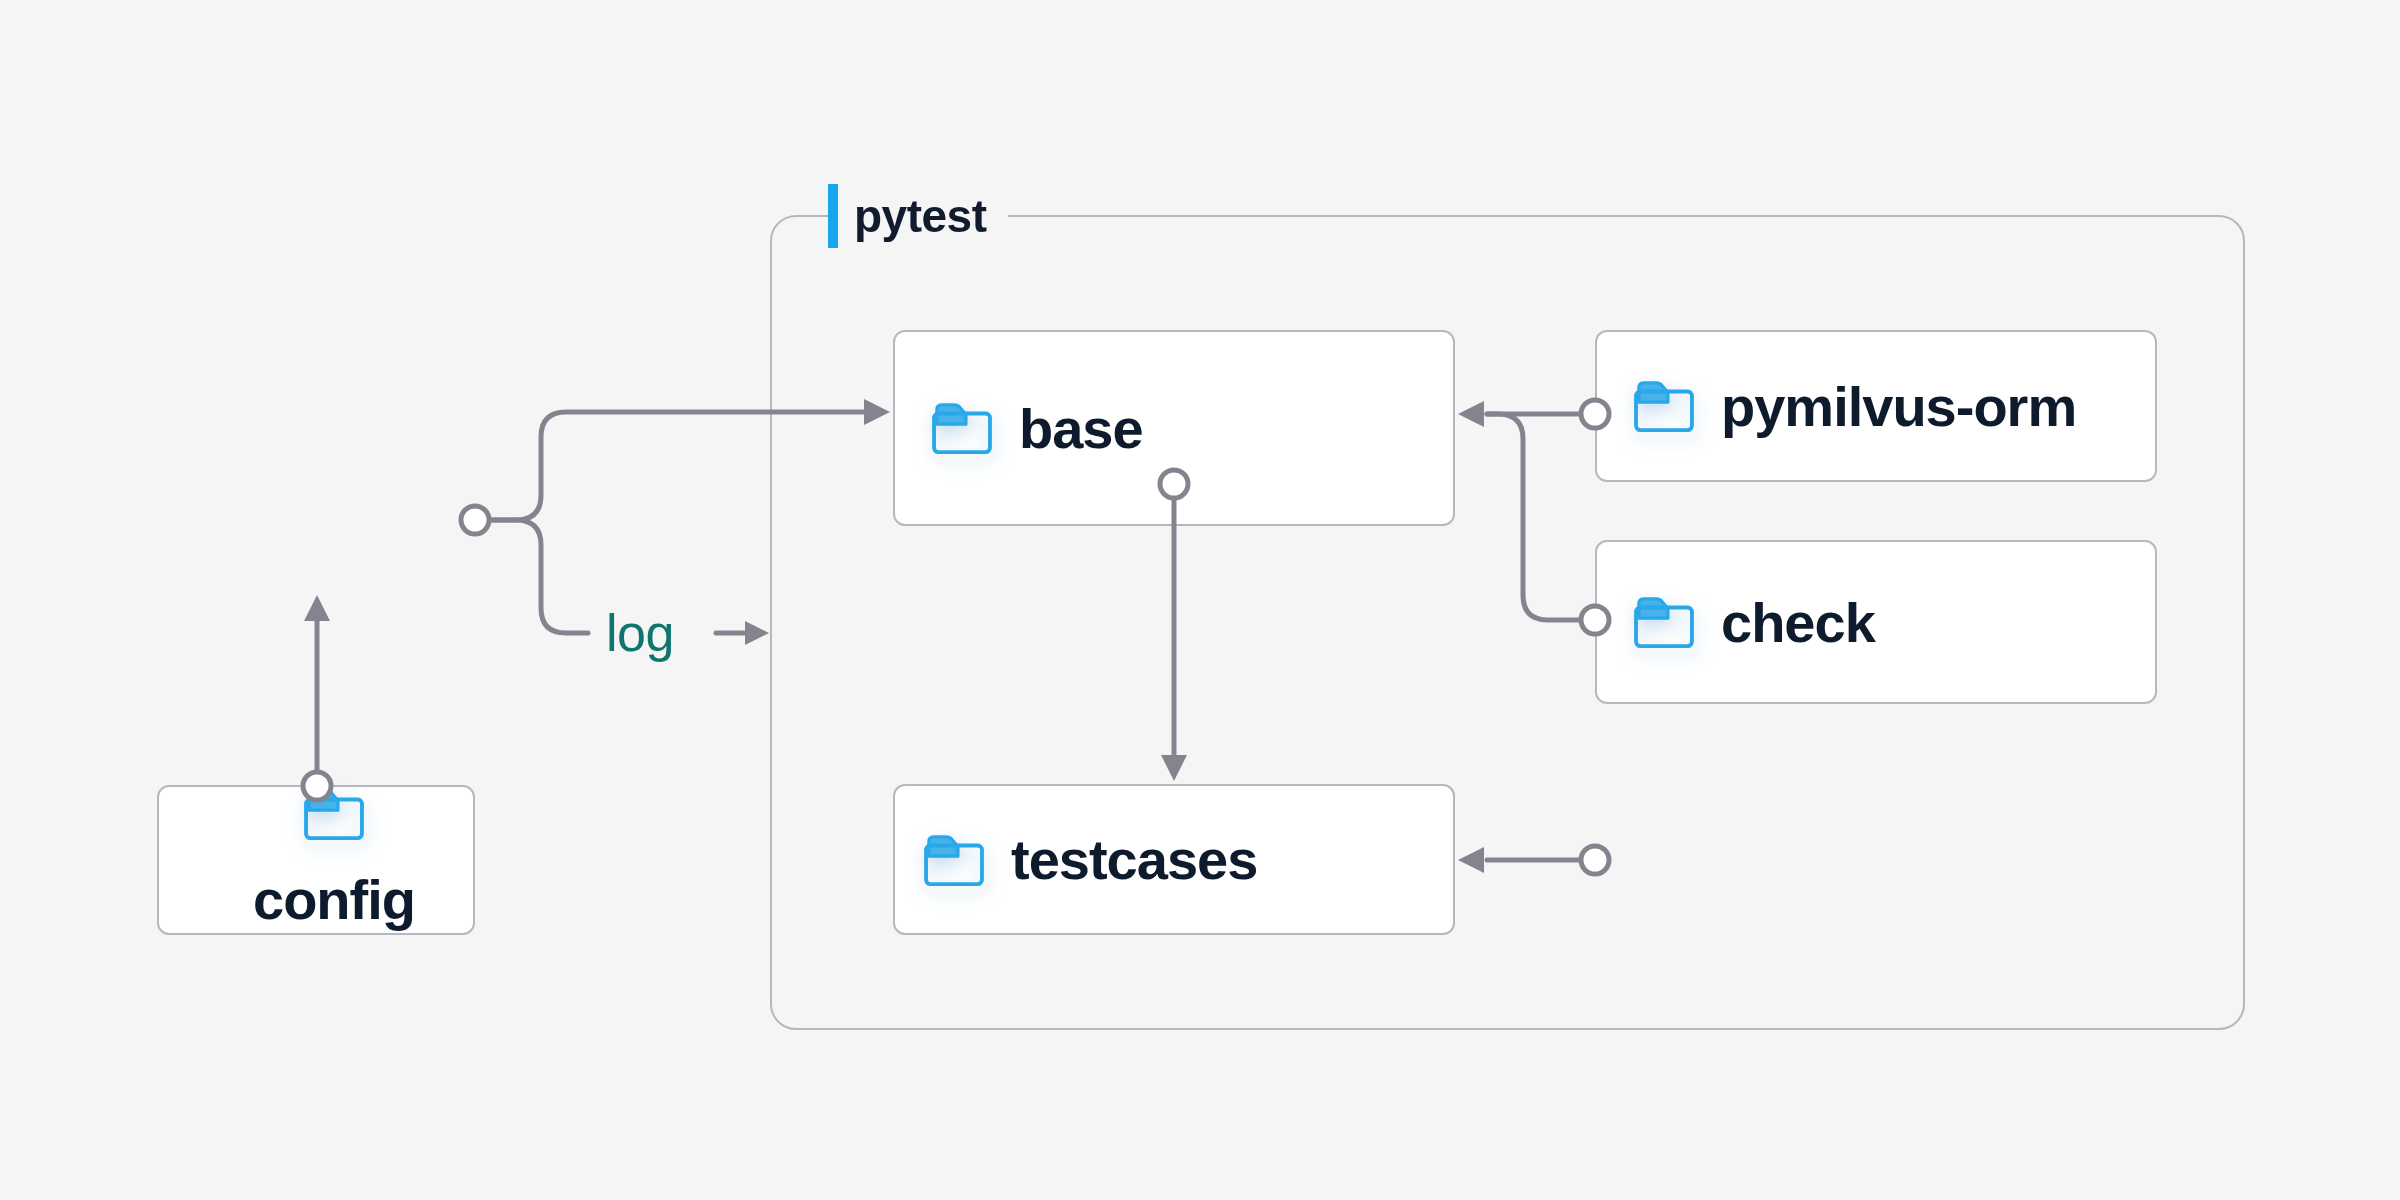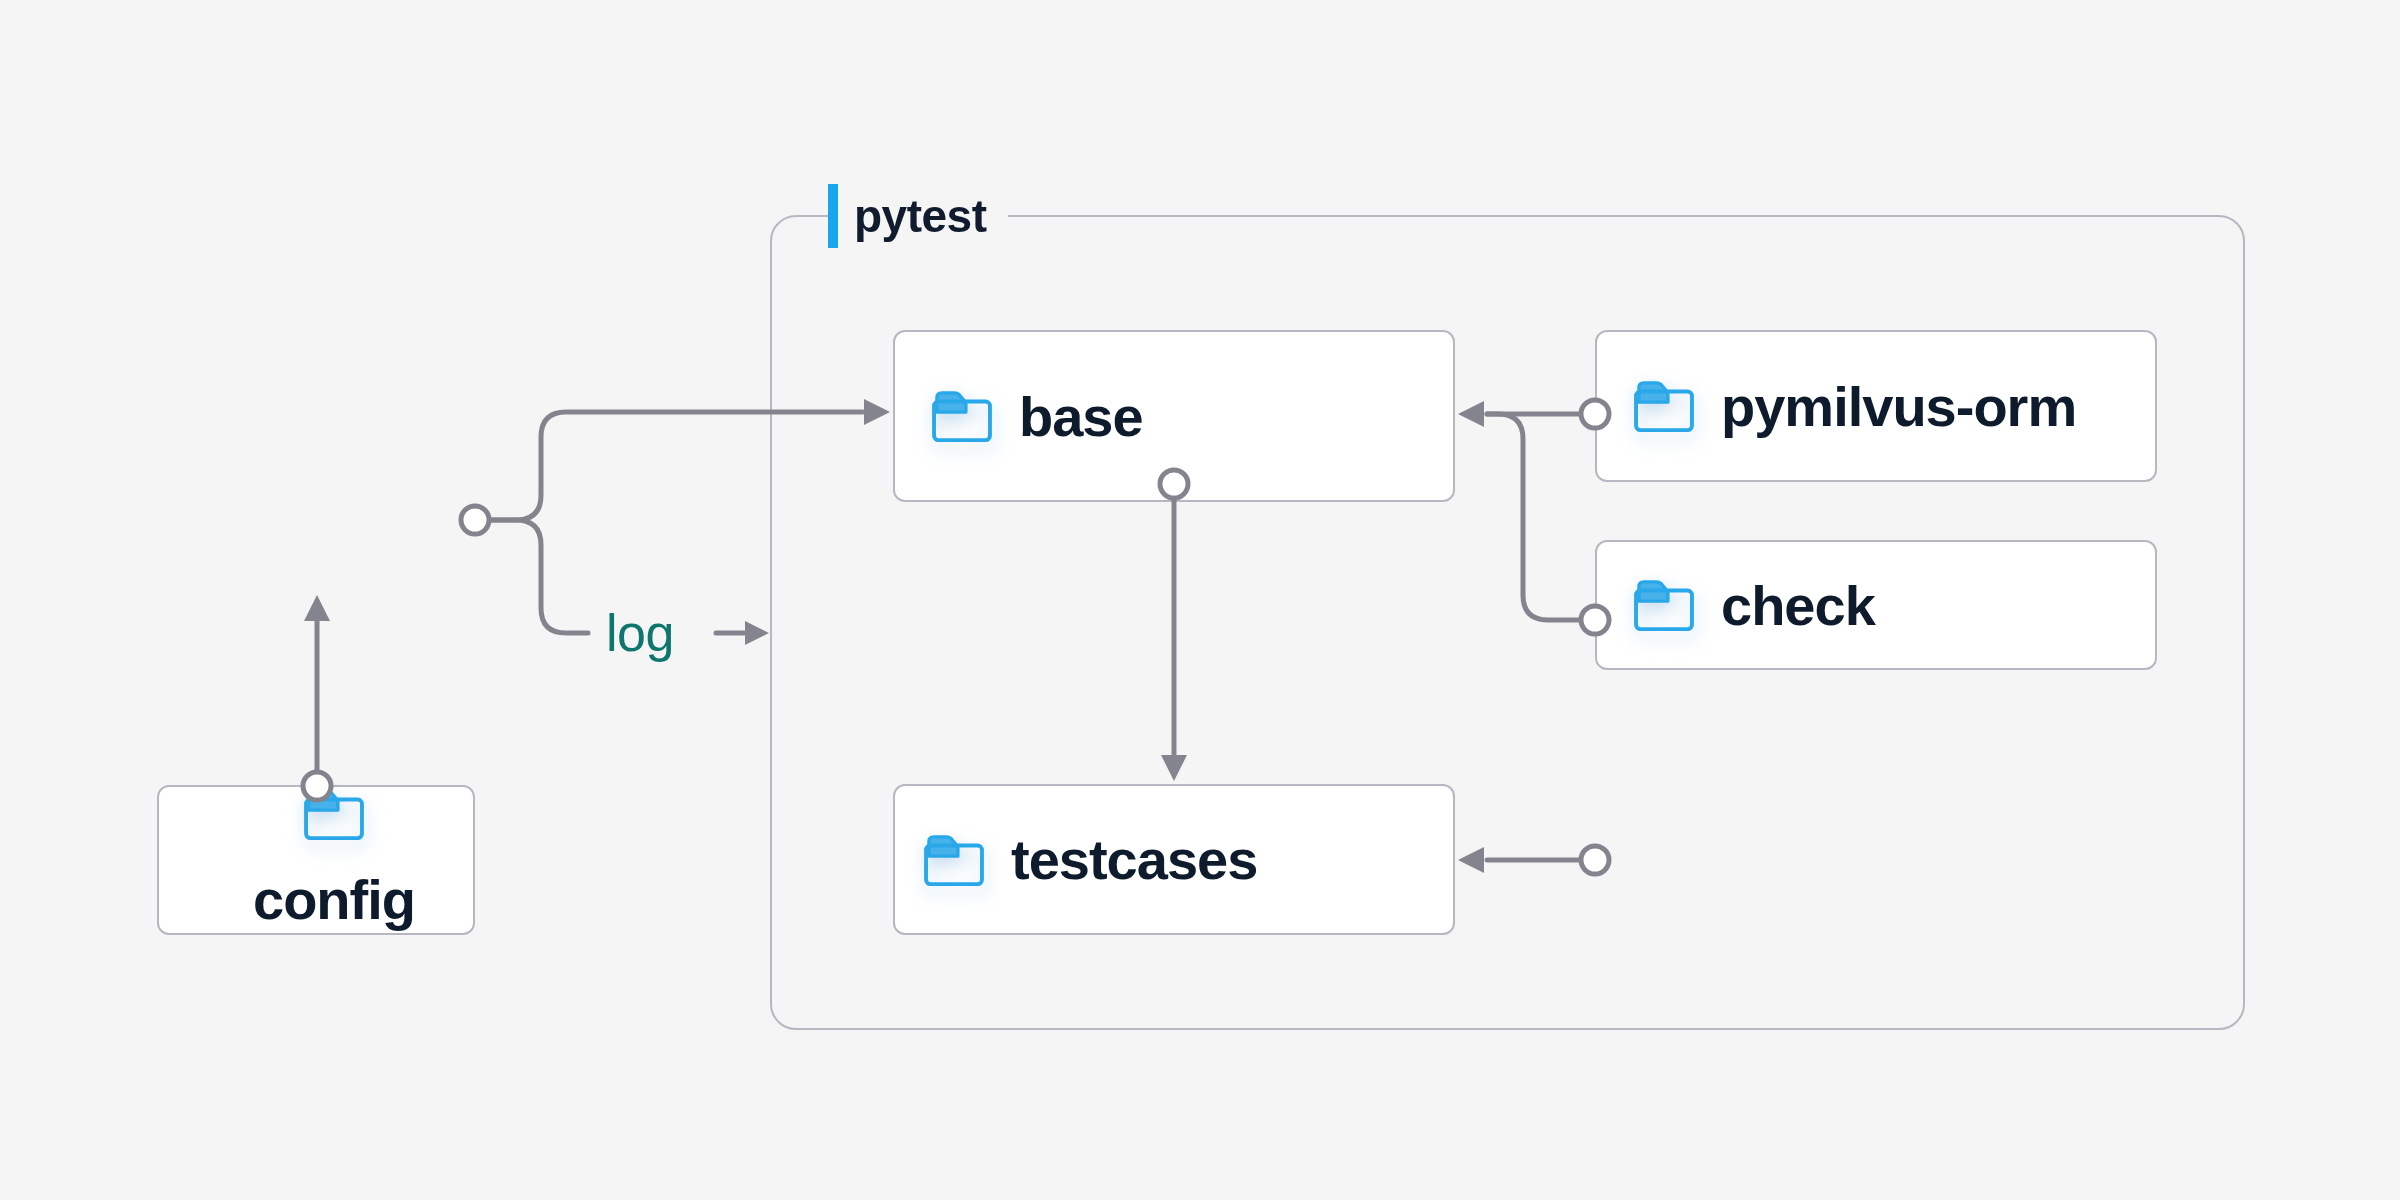--- a/index.html
+++ b/index.html
@@ -77,7 +77,7 @@
 
   .node-utils     { left: 157px;  top: 443px; width: 318px; height: 150px; }
   .node-config    { left: 157px;  top: 785px; width: 318px; height: 150px; flex-direction: column; }
-  .node-base      { left: 893px;  top: 330px; width: 562px; height: 172px; }
+  .node-base      { left: 893px;  top: 330px; width: 562px; height: 196px; }
   .node-pymilvus  { left: 1595px; top: 330px; width: 562px; height: 152px; }
   .node-check     { left: 1595px; top: 540px; width: 562px; height: 130px; }
   .node-testcases { left: 893px;  top: 784px; width: 562px; height: 151px; padding-left: 28px; }

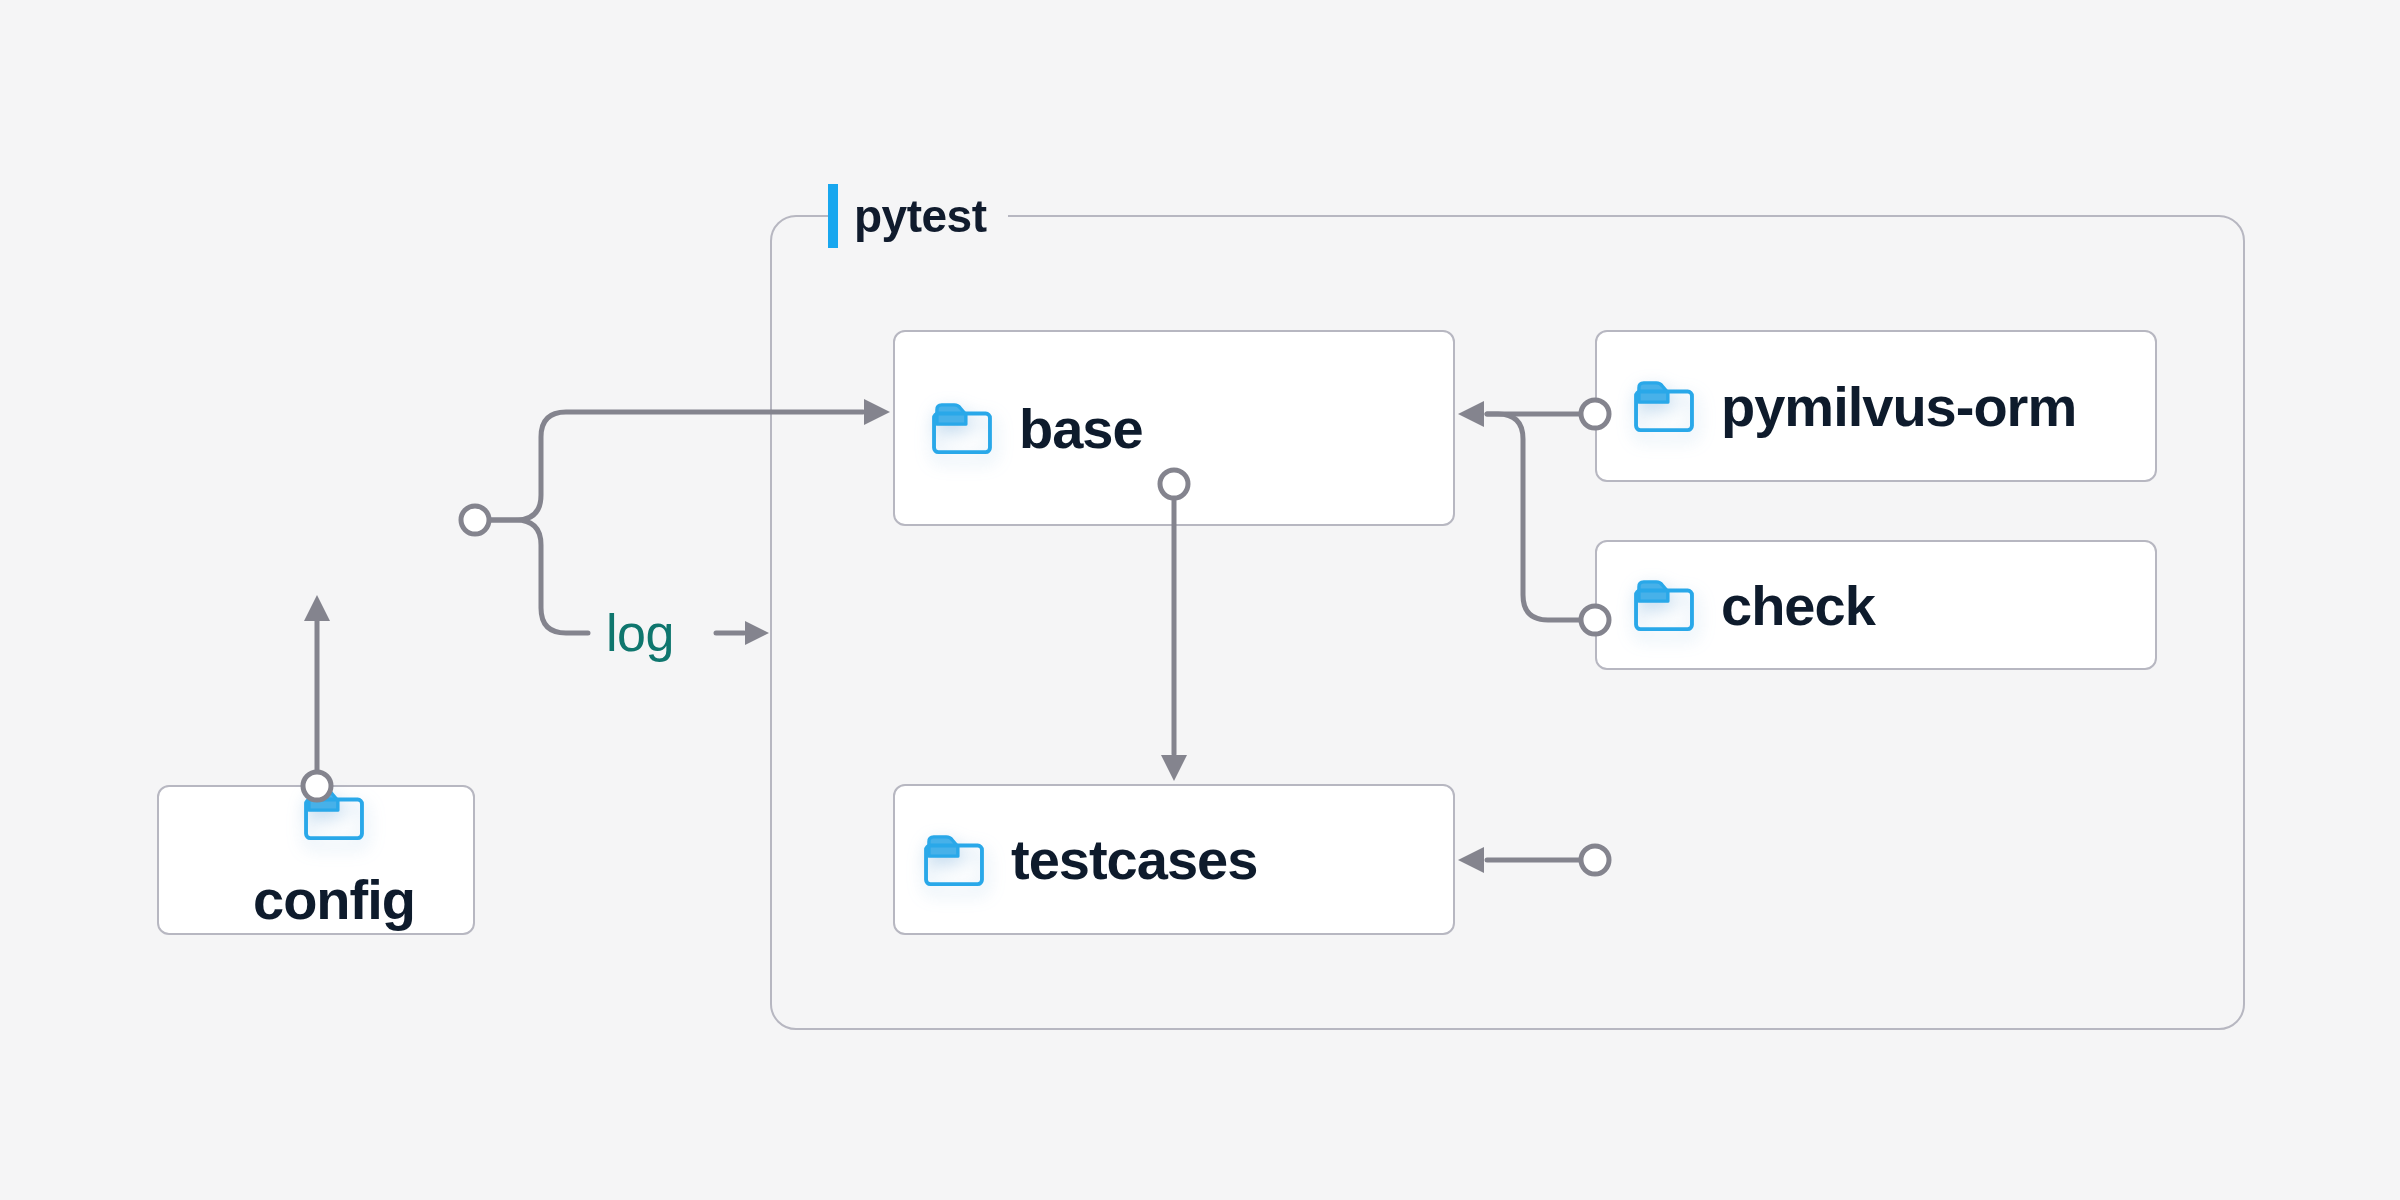--- a/index.html
+++ b/index.html
@@ -79,7 +79,7 @@
   .node-config    { left: 157px;  top: 785px; width: 318px; height: 150px; flex-direction: column; }
   .node-base      { left: 893px;  top: 330px; width: 562px; height: 196px; }
   .node-pymilvus  { left: 1595px; top: 330px; width: 562px; height: 152px; }
-  .node-check     { left: 1595px; top: 540px; width: 562px; height: 130px; }
+  .node-check     { left: 1595px; top: 540px; width: 562px; height: 164px; }
   .node-testcases { left: 893px;  top: 784px; width: 562px; height: 151px; padding-left: 28px; }
   .node-common    { left: 1595px; top: 784px; width: 562px; height: 151px; }
 

